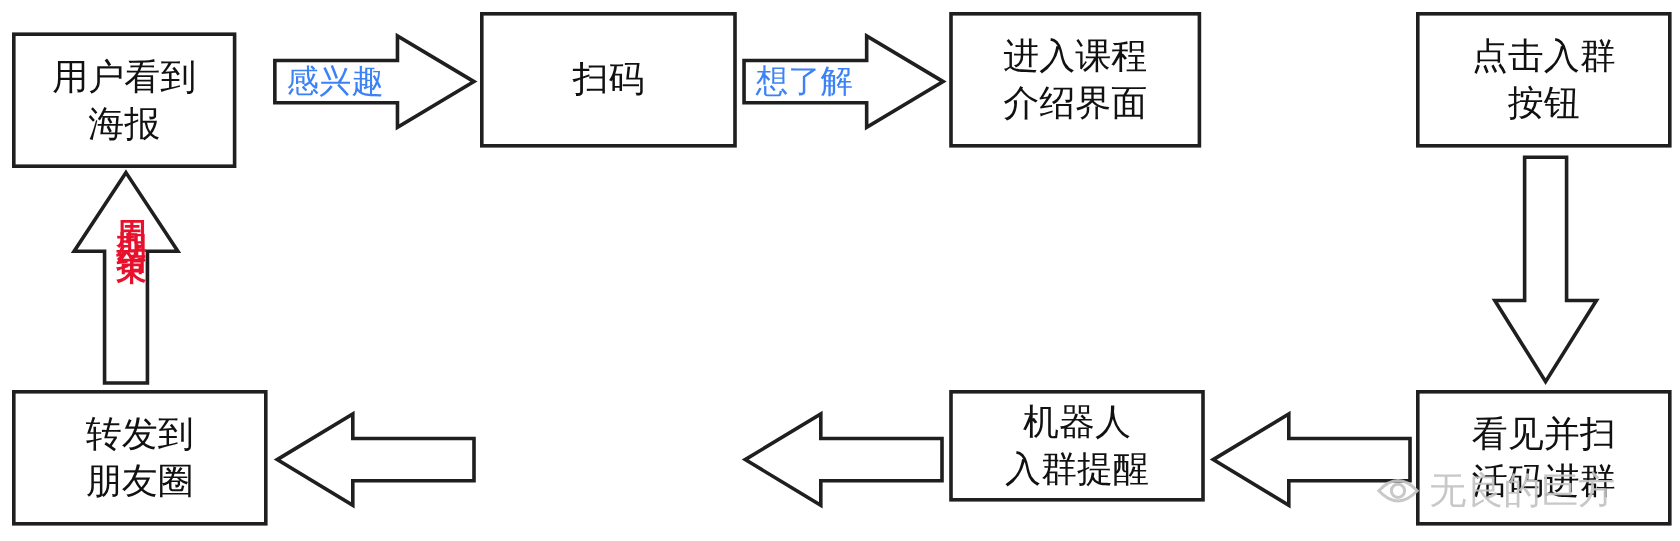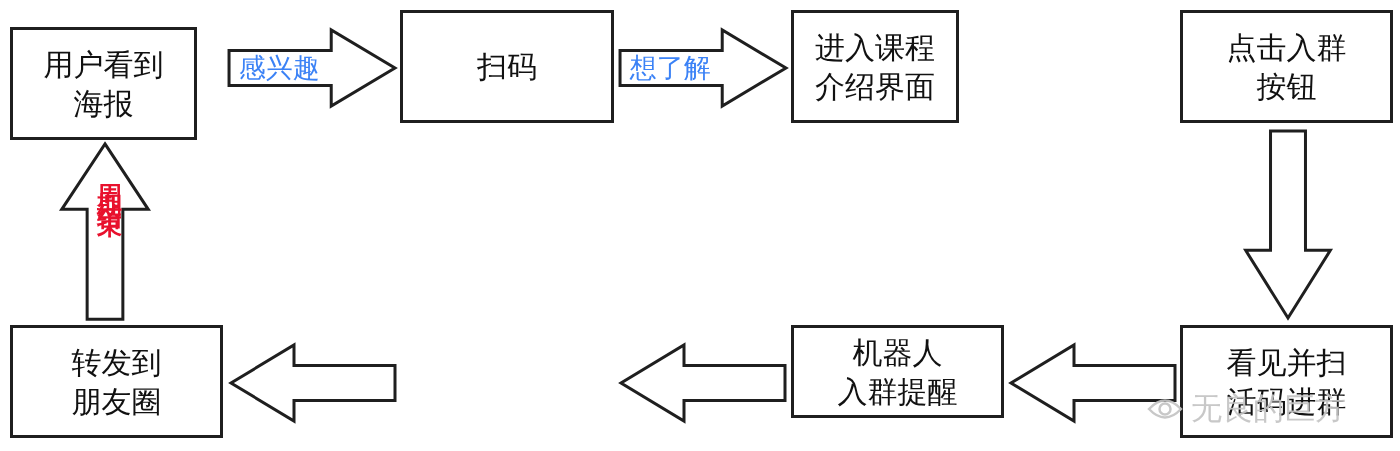--- a/index.html
+++ b/index.html
@@ -95,7 +95,7 @@
 
   <div class="box" style="left:400px; top:10px; width:214px; height:113px;">扫码</div>
 
-  <div class="box" style="left:791px; top:10px; width:168px; height:113px;">进入课程
+  <div class="box" style="left:791px; top:10px; width:210px; height:113px;">进入课程
 介绍界面</div>
 
   <div class="box" style="left:1180px; top:10px; width:213px; height:113px;">点击入群

